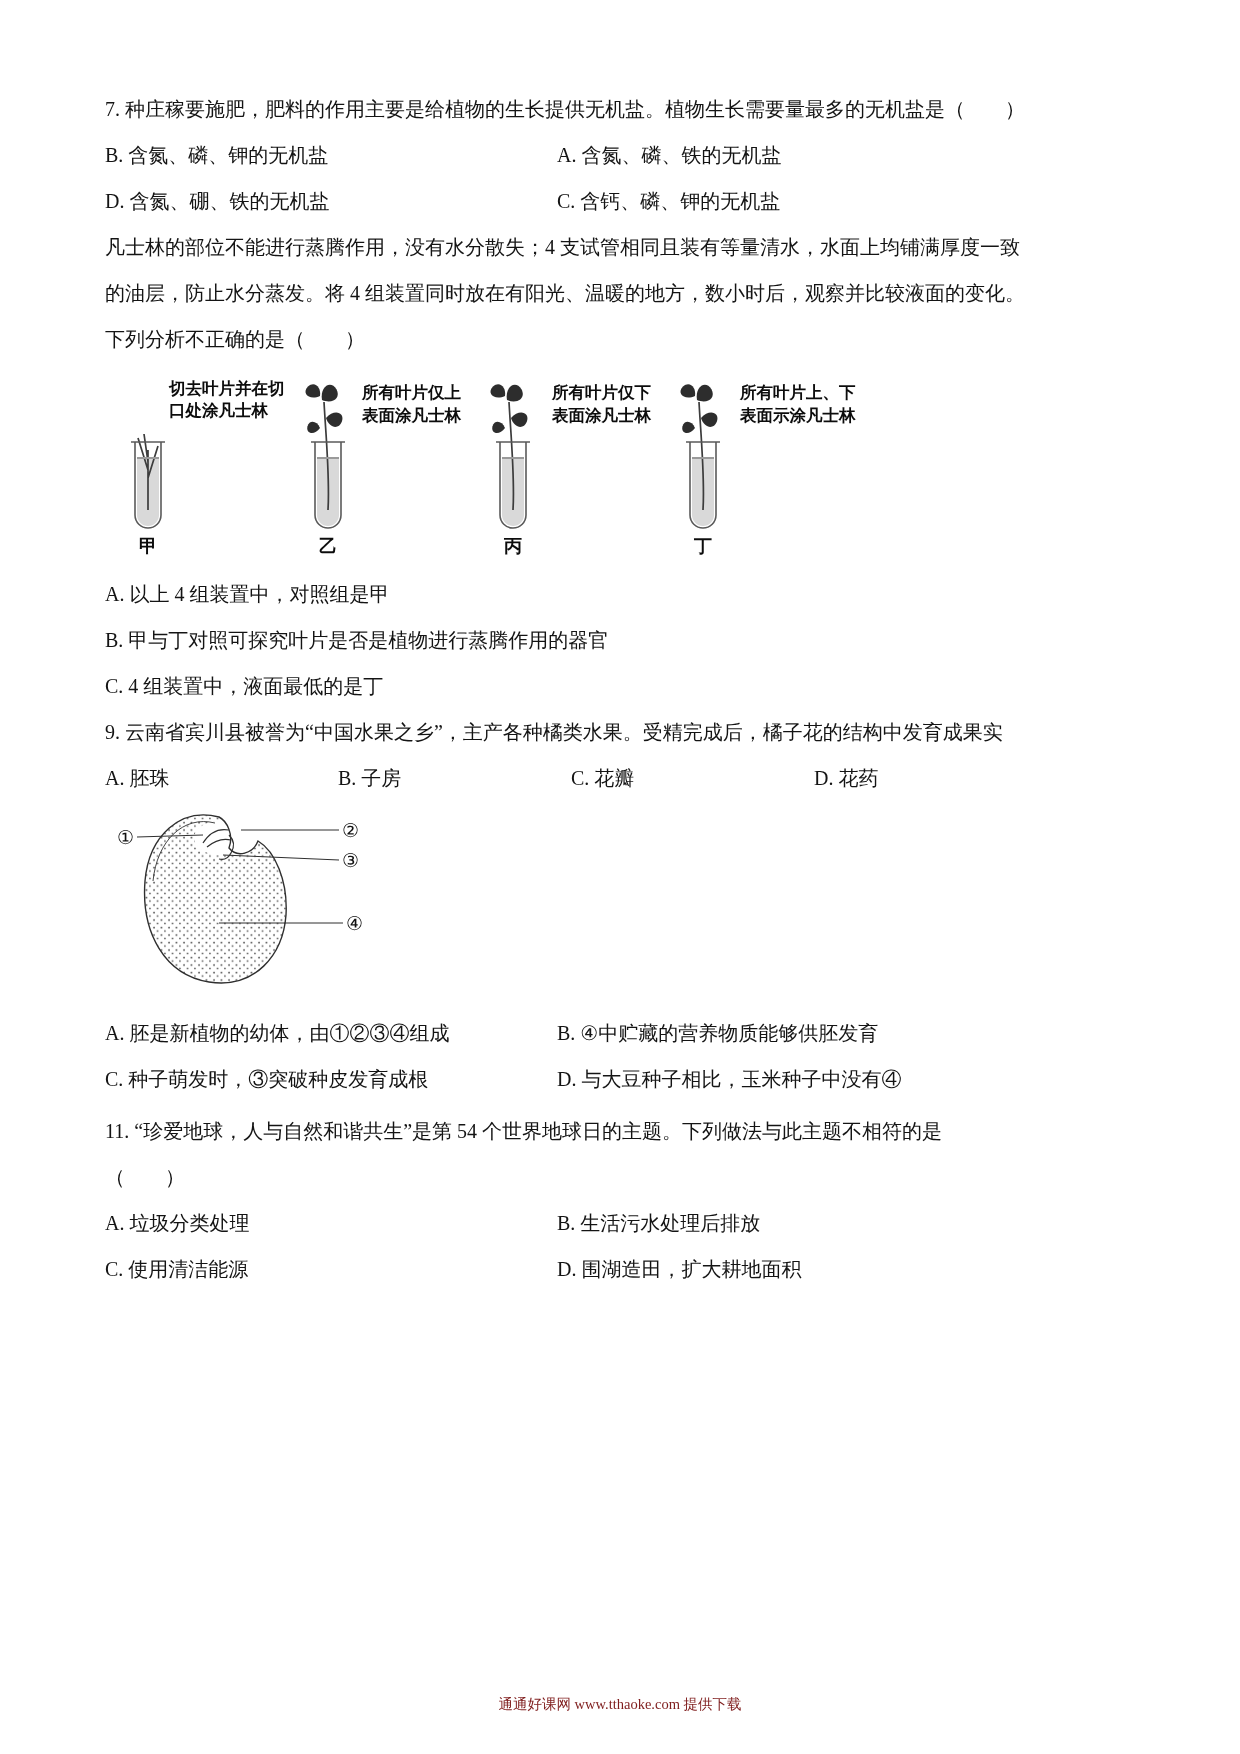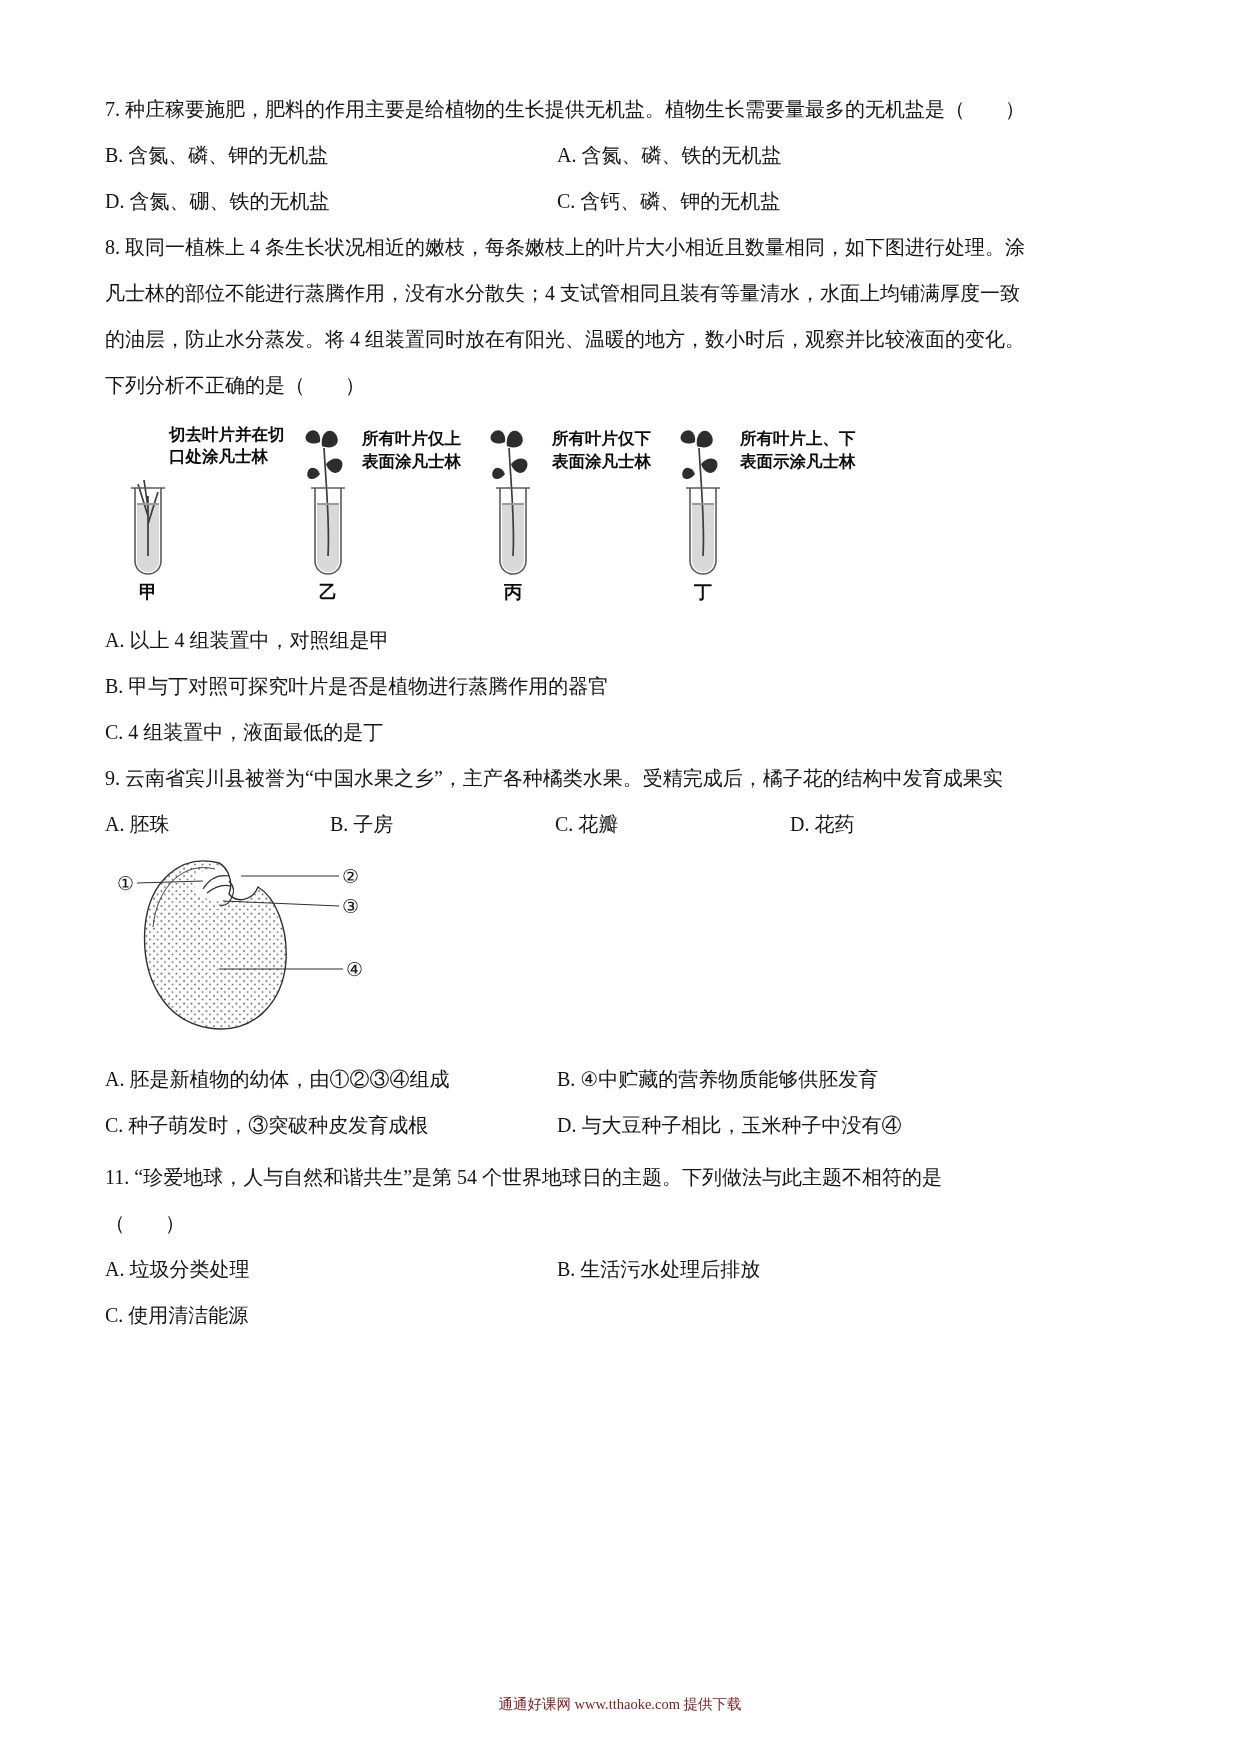--- a/index.html
+++ b/index.html
@@ -59,7 +59,6 @@
   </section>
 
   <section>
-    <p class="line">8. 取同一植株上 4 条生长状况相近的嫩枝，每条嫩枝上的叶片大小相近且数量相同，如下图进行处理。涂</p>
     <p class="line">凡士林的部位不能进行蒸腾作用，没有水分散失；4 支试管相同且装有等量清水，水面上均铺满厚度一致</p>
     <p class="line">的油层，防止水分蒸发。将 4 组装置同时放在有阳光、温暖的地方，数小时后，观察并比较液面的变化。</p>
     <p class="line">下列分析不正确的是（　　）</p>

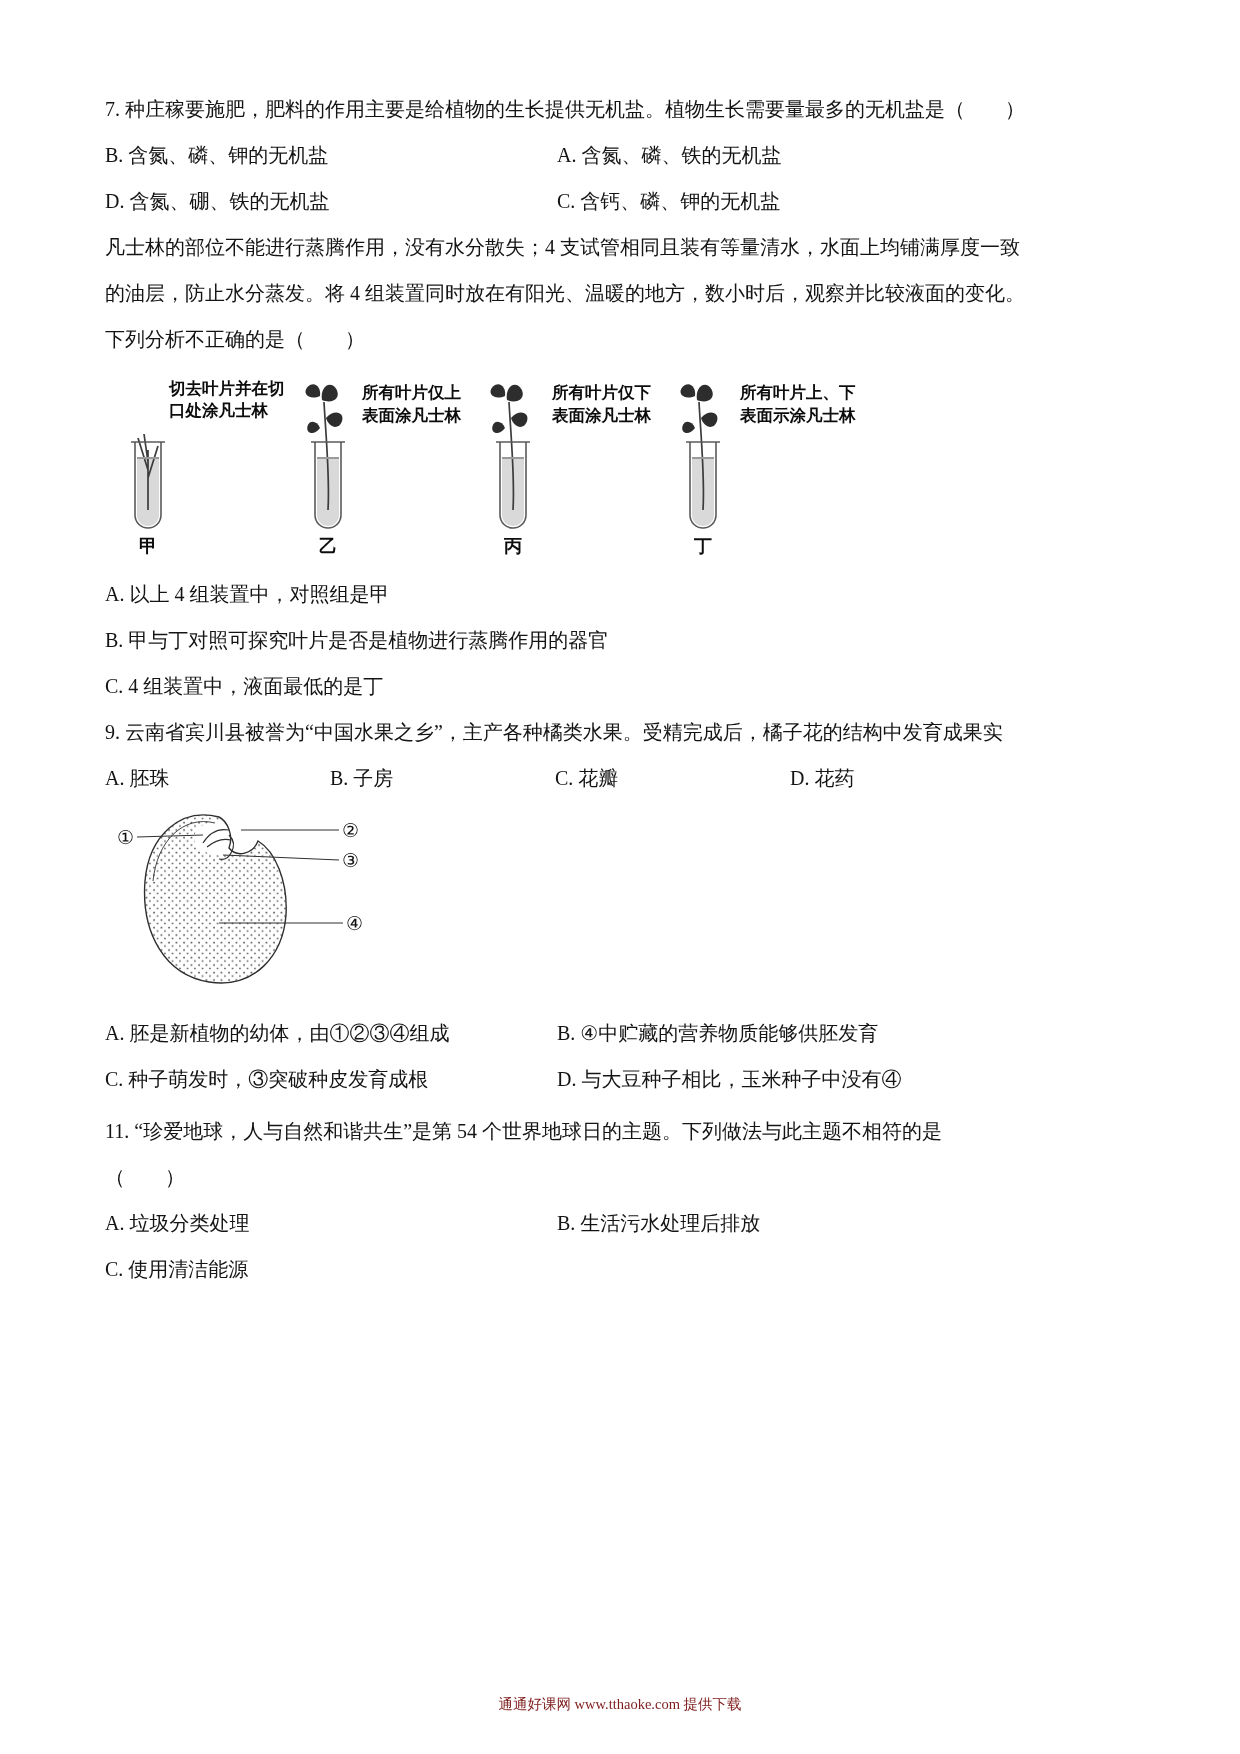--- a/index.html
+++ b/index.html
@@ -15,7 +15,7 @@
   }
   .line{margin:0;line-height:46px;}
   .opts-2col{display:grid;grid-template-columns:452px 1fr;}
-  .opts-4col{display:grid;grid-template-columns:225px 225px 235px 1fr;}
+  .opts-4col{display:grid;grid-template-columns:225px 225px 235px 1fr;gap:8px;}
   .fig8{margin:6px 0 8px 0;}
   .fig10{margin:4px 0 10px 2px;}
   .q11{margin-top:6px;}

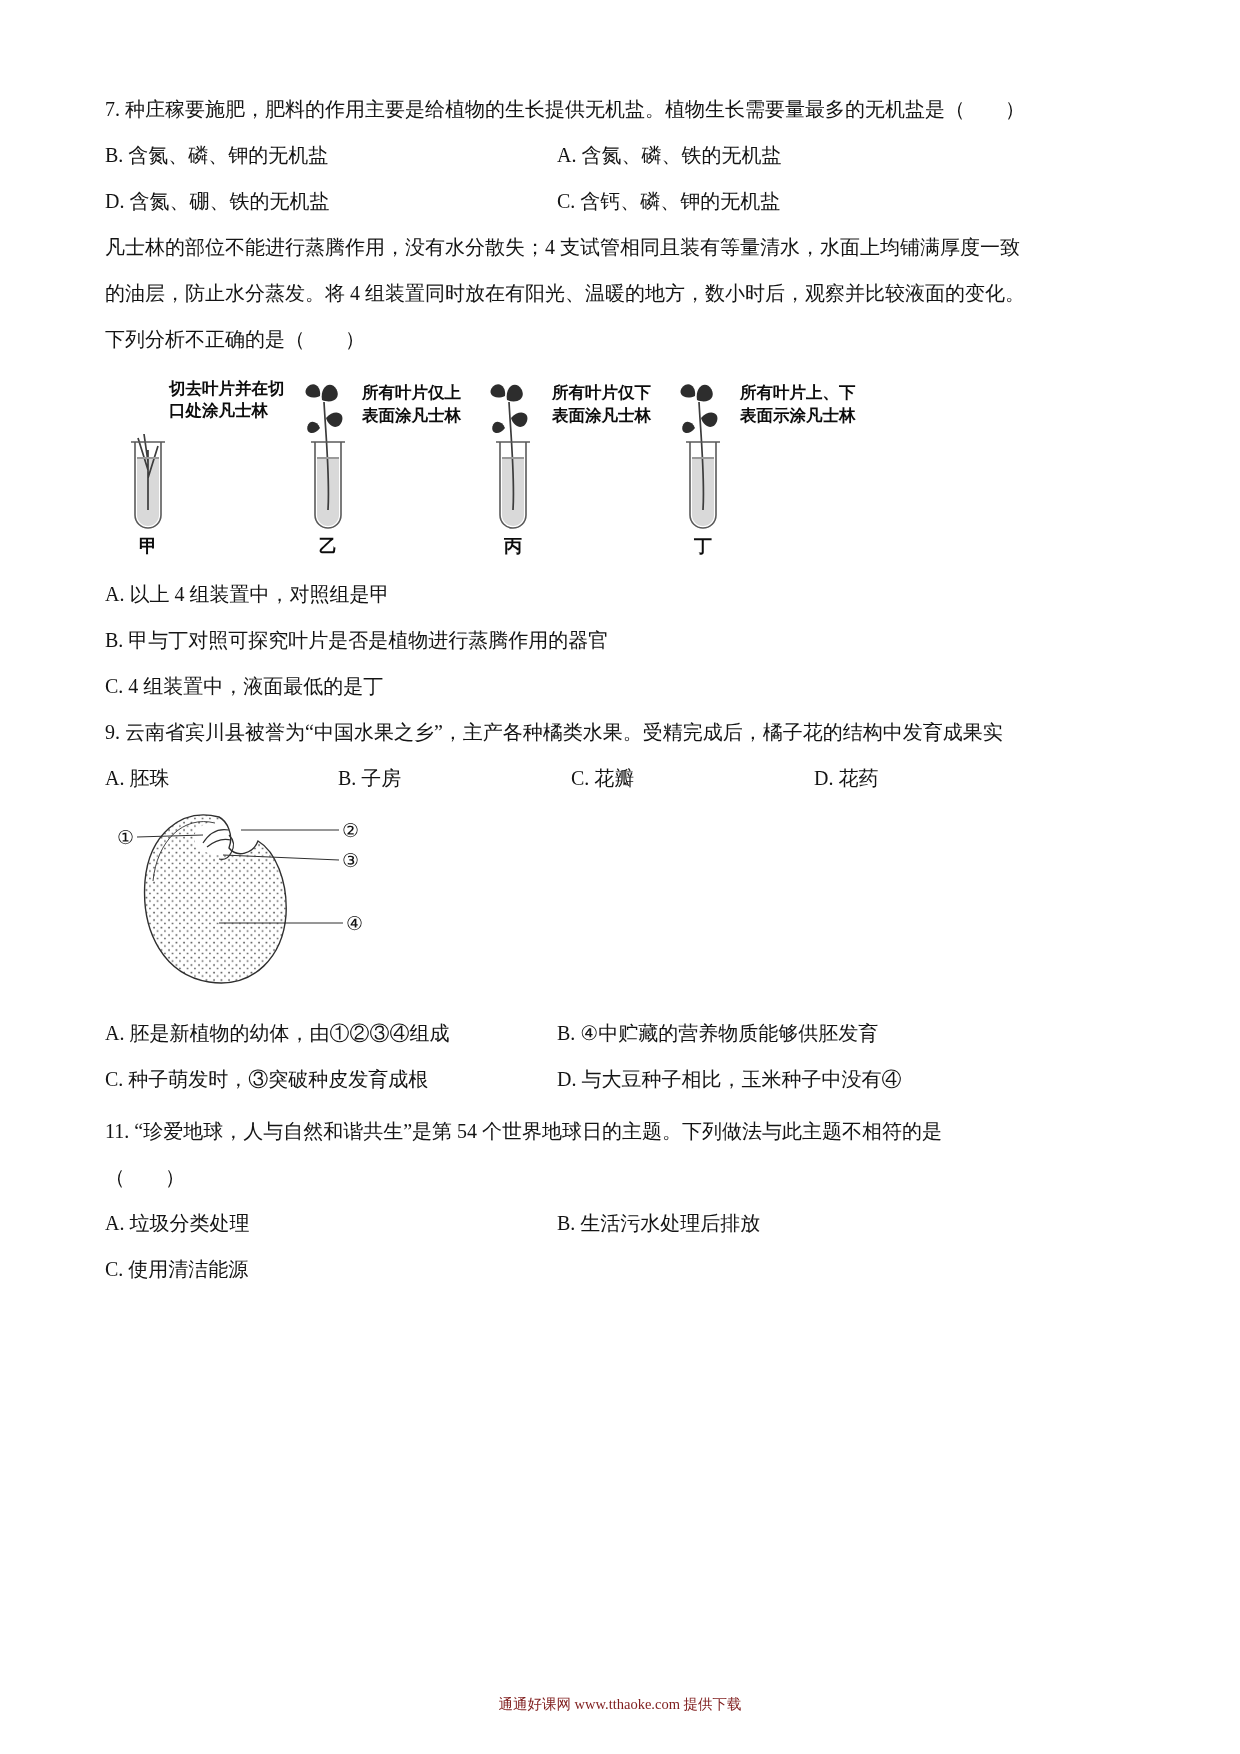--- a/index.html
+++ b/index.html
@@ -189,6 +189,7 @@
       <p class="line">A. 垃圾分类处理</p>
       <p class="line">B. 生活污水处理后排放</p>
       <p class="line">C. 使用清洁能源</p>
+      <p class="line">D. 围湖造田，扩大耕地面积</p>
     </div>
   </section>
 

